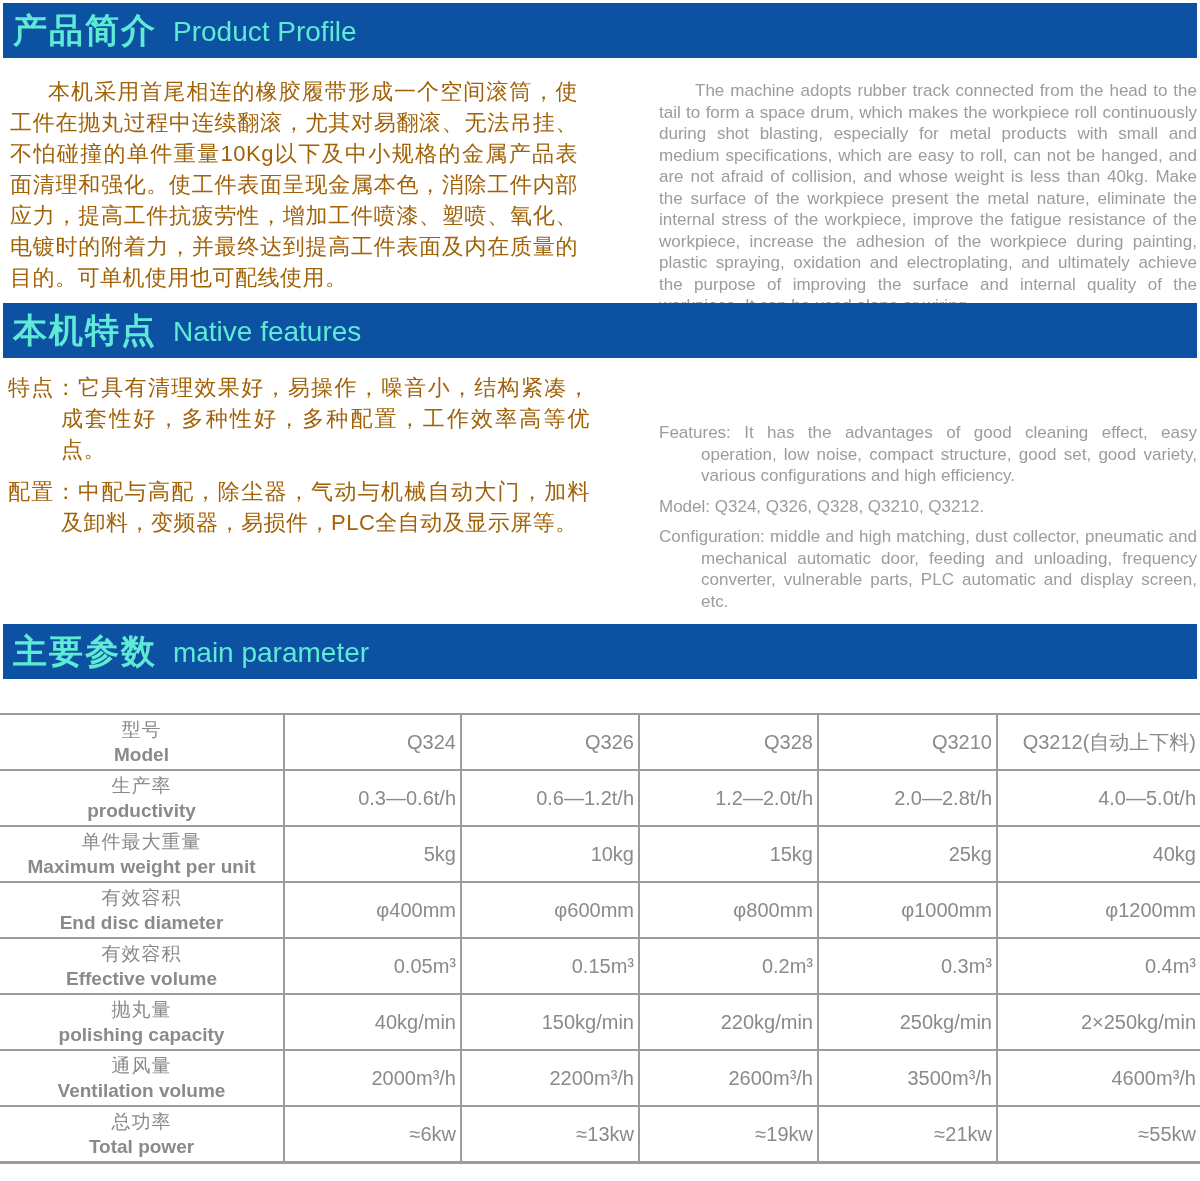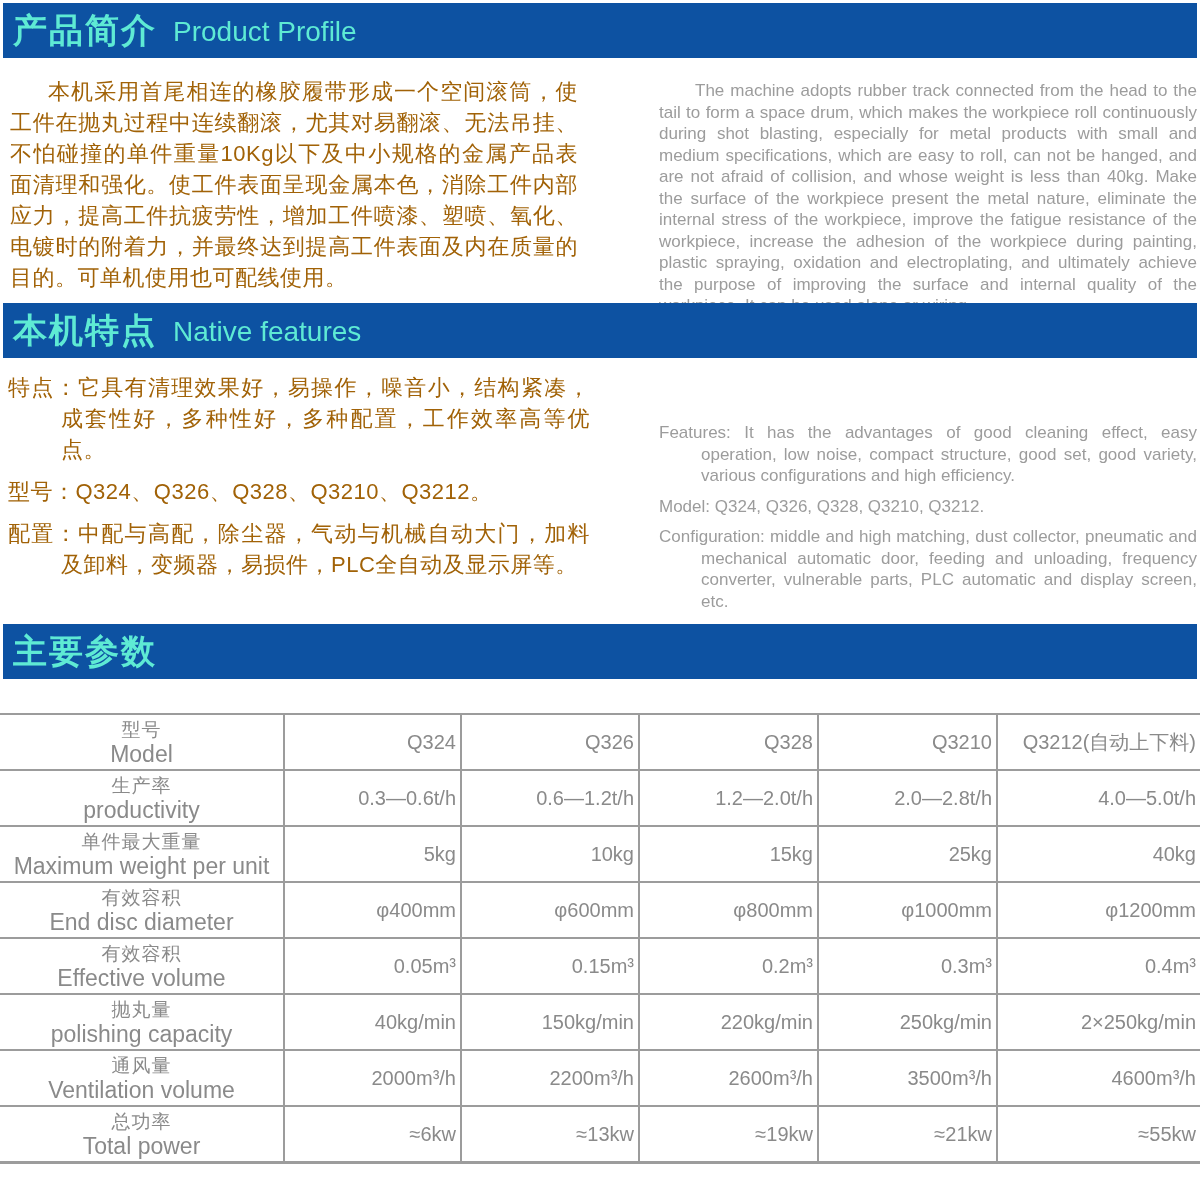--- a/index.html
+++ b/index.html
@@ -97,7 +97,6 @@
 
   <div class="zh-col" style="top:372px; width:582px; left:8px;">
     <p class="zh-item"><span>特点：</span><span>它具有清理效果好，易操作，噪音小，结构紧凑，成套性好，多种性好，多种配置，工作效率高等优点。</span></p>
-    <p class="zh-item"><span>型号：</span><span>Q324、Q326、Q328、Q3210、Q3212。</span></p>
     <p class="zh-item"><span>配置：</span><span>中配与高配，除尘器，气动与机械自动大门，加料及卸料，变频器，易损件，PLC全自动及显示屏等。</span></p>
   </div>
 

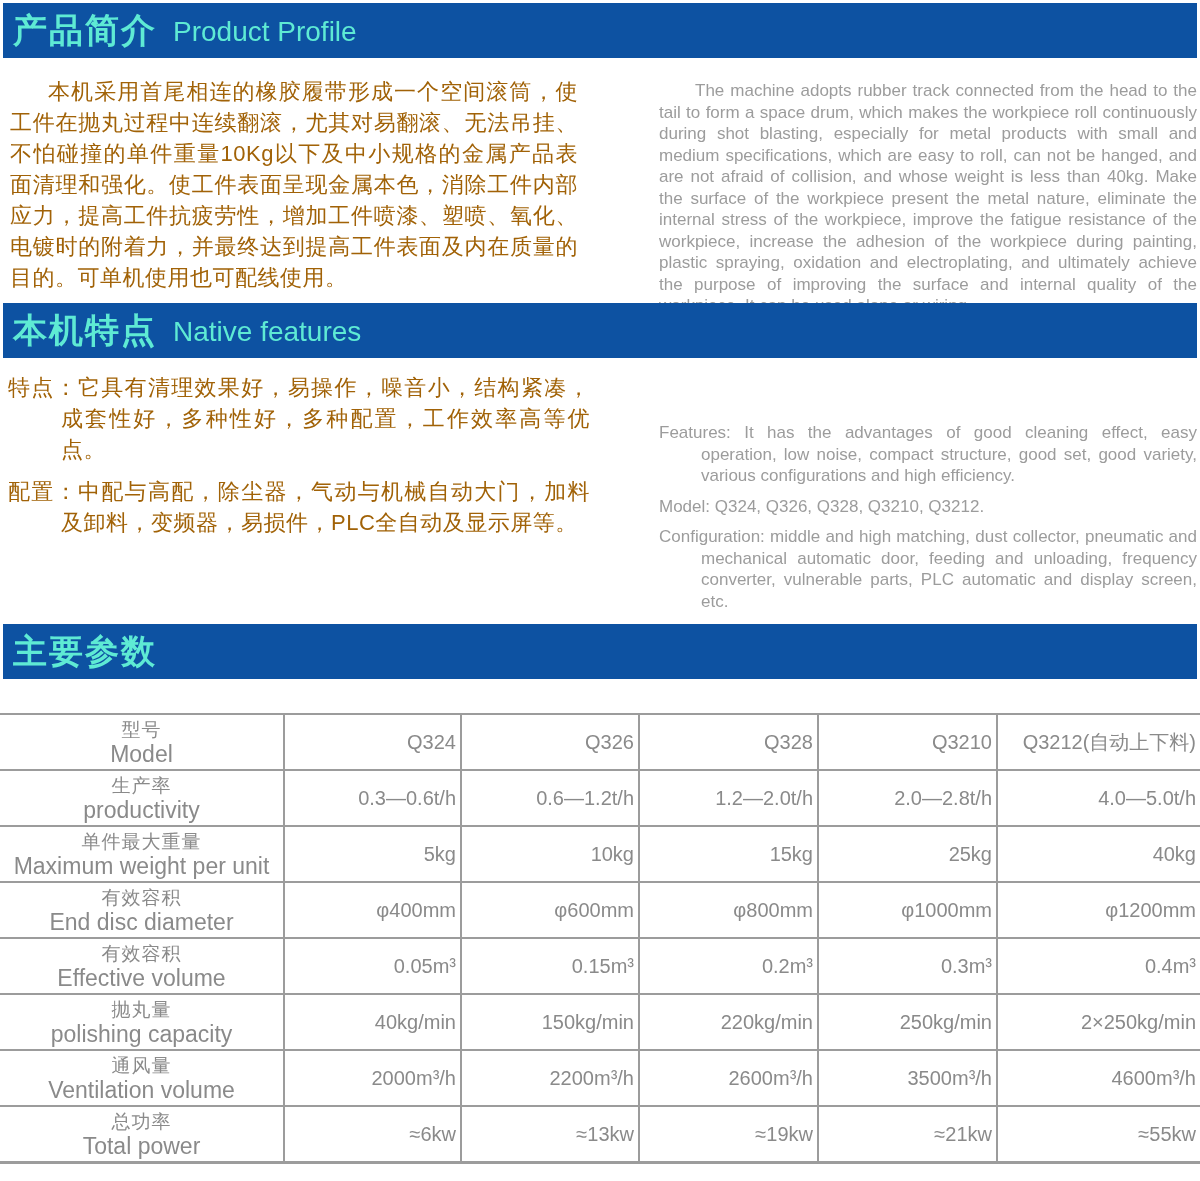--- a/index.html
+++ b/index.html
@@ -108,6 +108,7 @@
 
   <div class="section-header" style="top:624px;">
     <span class="zh">主要参数</span>
+    <span class="en">main parameter</span>
   </div>
 
   <table class="param-table">

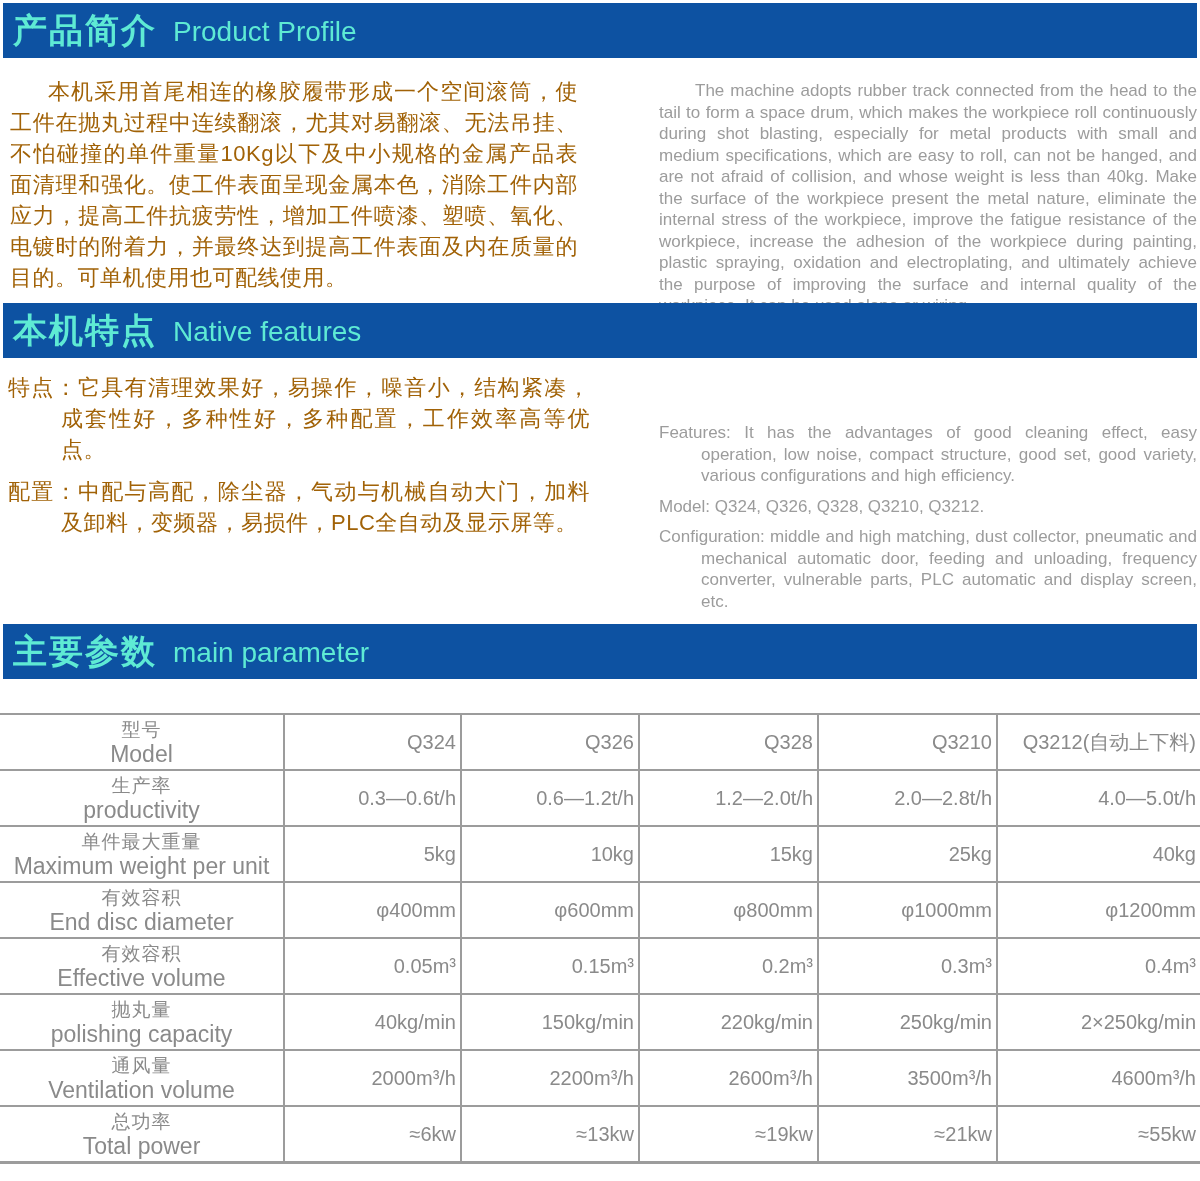--- a/index.html
+++ b/index.html
@@ -73,7 +73,7 @@
   .param-table th:first-child, .param-table td:first-child { border-left: none; margin-left: 36px; }
   .param-table th:last-child, .param-table td:last-child { border-right: none; }
   .param-table .hdr-zh { font-size: 19px; line-height: 25px; letter-spacing: 1px; }
-  .param-table .hdr-en { font-size: 23px; line-height: 25px; }
+  .param-table .hdr-en { font-size: 19px; line-height: 25px; font-weight: bold; }
   .param-table td { font-size: 20px; text-align: right; }
 </style>
 </head>

